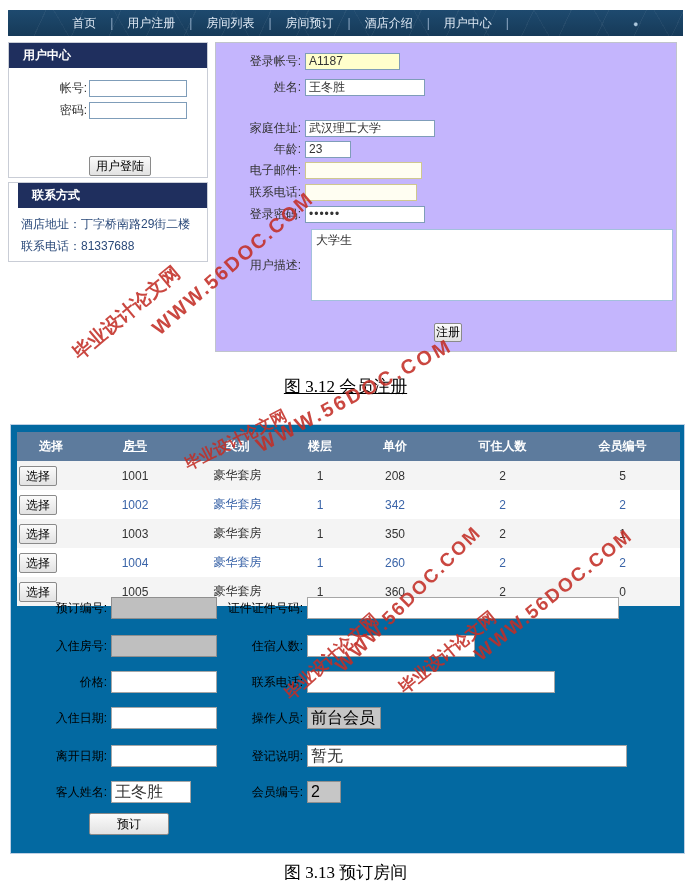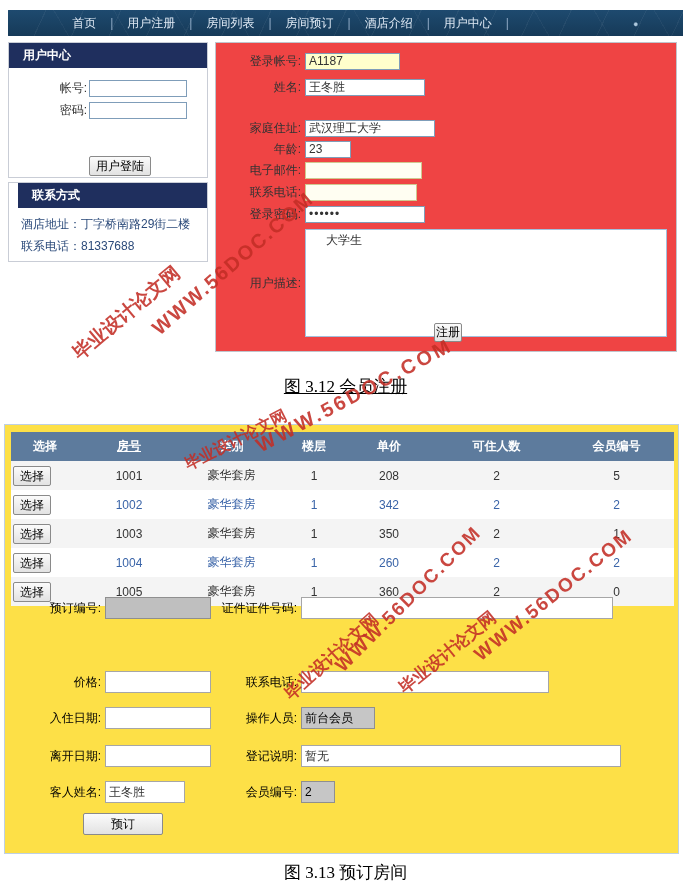--- a/index.html
+++ b/index.html
@@ -36,7 +36,7 @@
   #reglink{position:absolute;left:0;top:138px;width:200px;text-align:center;color:#2a5caa;cursor:pointer;}
   .contact-line{position:absolute;left:12px;width:184px;color:#2b4a7a;}
   
-  #regpanel{position:absolute;left:215px;top:42px;width:462px;height:310px;border:1px solid #c0c4cc;background:#ef4444;box-sizing:border-box;}
+  #regpanel{position:absolute;left:215px;top:42px;width:462px;height:310px;border:1px solid #c0c4cc;background:#c4b5fd;box-sizing:border-box;}
   .frow{position:absolute;left:0;width:100%;display:flex;align-items:center;}
   .frow .lb{width:85px;text-align:right;color:#333;flex:none;}
   .frow .tb{margin-left:4px;}

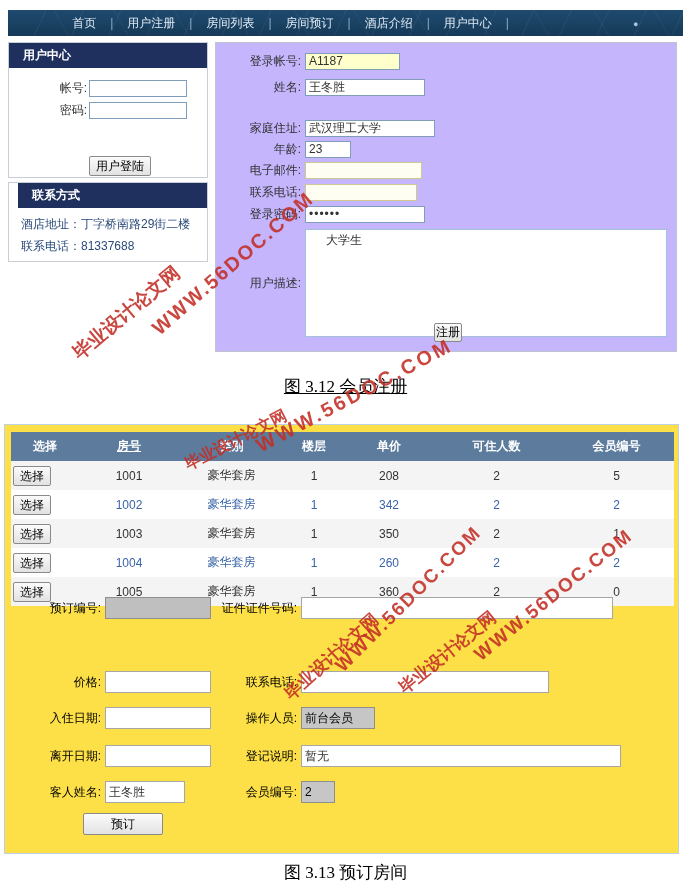--- a/index.html
+++ b/index.html
@@ -44,7 +44,7 @@
   .tb.yellow{background:#ffffcc;}
   .selectbox{box-sizing:border-box;width:62px;height:17px;border:1px solid #7f9db9;margin-left:4px;display:flex;align-items:center;justify-content:space-between;padding:0 3px;background:#fff;cursor:pointer;}
   .selectbox .arr{font-size:8px;color:#333;}
-  .ta{box-sizing:border-box;width:362px;height:108px;border:1px solid #a3c0dc;background:#fff;margin-left:4px;padding:2px 20px;overflow:hidden;}
+  .ta{box-sizing:border-box;width:362px;height:72px;border:1px solid #a3c0dc;background:#fff;margin-left:10px;padding:2px 4px;overflow:hidden;}
   #regbtn{position:absolute;left:218px;top:280px;width:28px;height:19px;line-height:17px;}
   
   .caption{position:absolute;left:0;width:100%;text-align:center;font-family:"Liberation Serif","DejaVu Serif",serif;font-size:17px;color:#000;}

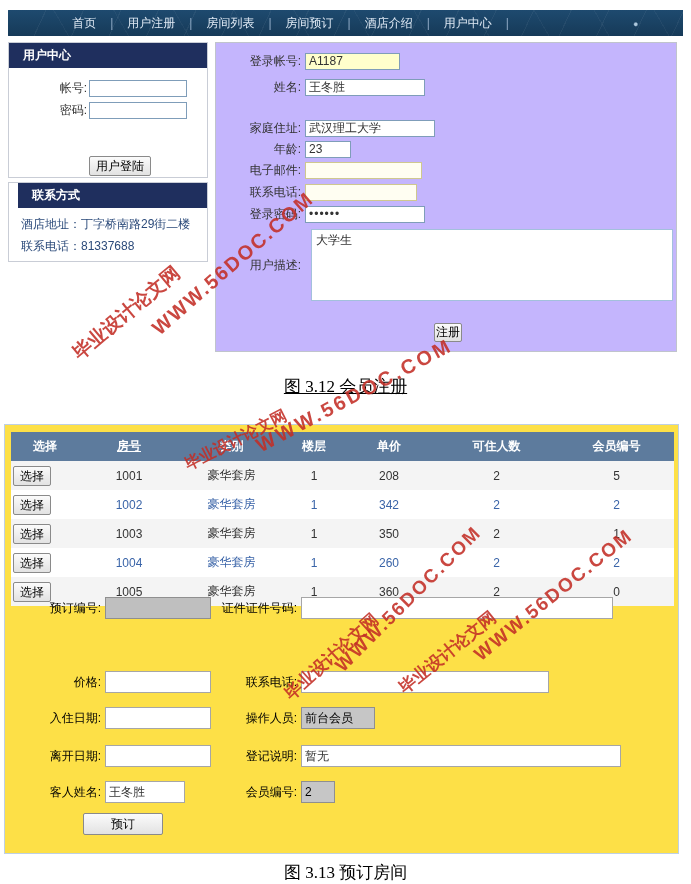--- a/index.html
+++ b/index.html
@@ -51,7 +51,7 @@
   #cap1{top:375px;text-decoration:underline;}
   #cap2{top:861px;}
   
-  #bookpanel{position:absolute;left:4px;top:424px;width:675px;height:430px;border:1px solid #bed0e4;background:#fde047;box-sizing:border-box;padding-left:12px;}
+  #bookpanel{position:absolute;left:10px;top:424px;width:675px;height:430px;border:1px solid #bed0e4;background:#0369a1;box-sizing:border-box;padding-left:12px;}
   #roomtable{position:absolute;left:6px;top:7px;width:663px;border-collapse:collapse;table-layout:fixed;font-size:12px;}
   #roomtable th{background:#5d7b9d;color:#fff;font-weight:bold;height:27px;text-align:center;}
   #roomtable td{height:27px;text-align:center;}

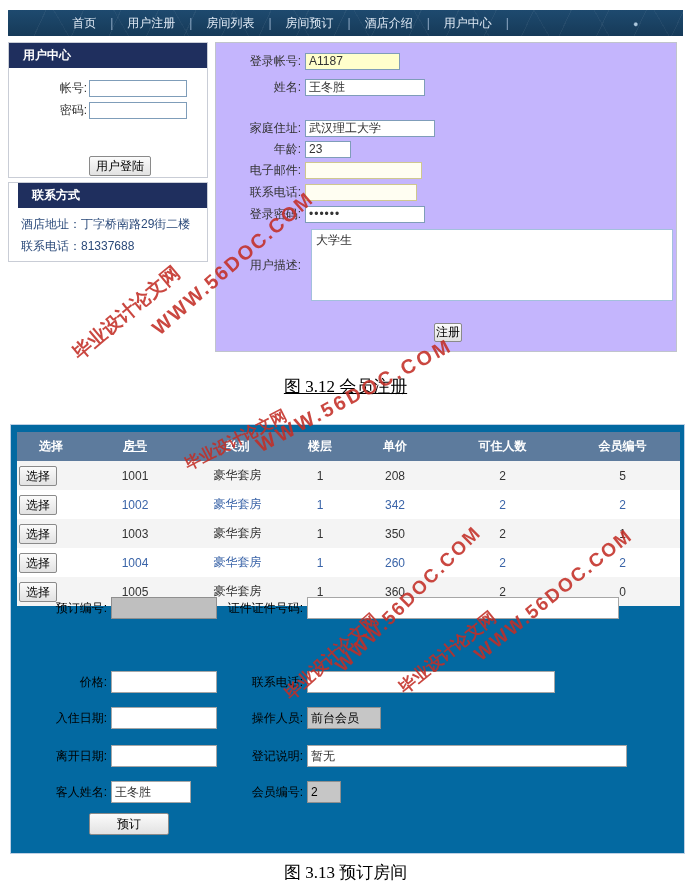--- a/index.html
+++ b/index.html
@@ -234,6 +234,12 @@
     <span class="lb2" style="width:100px;left:184px;">证件证件号码:</span>
     <div class="f2 btb" style="width:312px;"></div>
   </div>
+  <div class="brow" style="top:210px;">
+    <span class="lb1">入住房号:</span>
+    <div class="f1 btb gray" style="width:106px;"></div>
+    <span class="lb2">住宿人数:</span>
+    <div class="f2 btb" style="width:168px;"></div>
+  </div>
   <div class="brow" style="top:246px;">
     <span class="lb1">价格:</span>
     <div class="f1 btb" style="width:106px;"></div>

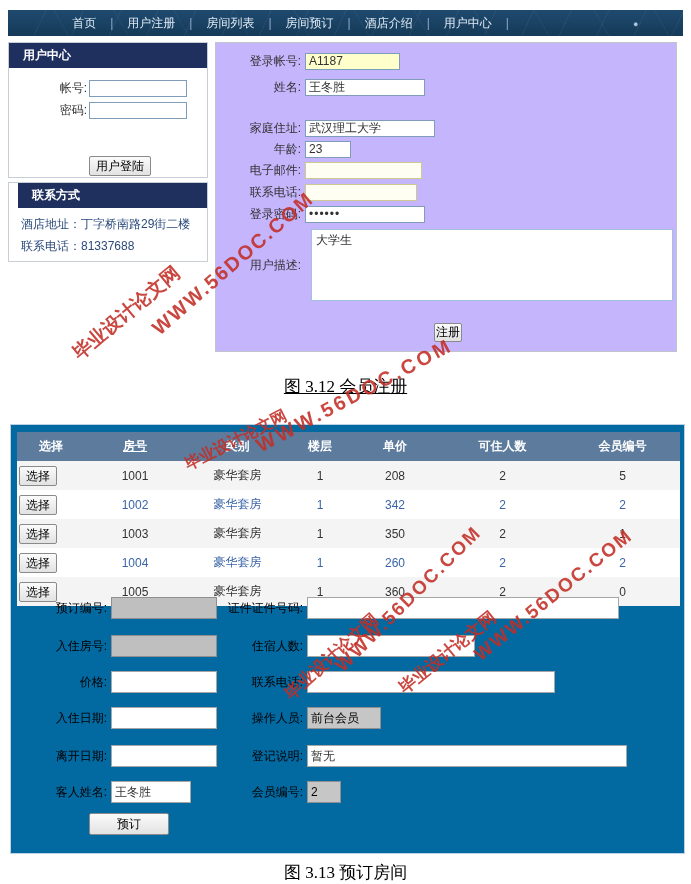--- a/index.html
+++ b/index.html
@@ -66,7 +66,7 @@
   .brow .f1{position:absolute;left:92px;top:0;}
   .brow .lb2{position:absolute;left:196px;top:3px;width:88px;text-align:right;color:#000;}
   .brow .f2{position:absolute;left:288px;top:0;}
-  .btb{box-sizing:border-box;height:22px;line-height:20px;border:1px solid #a6a6a6;background:#fff;padding:0 3px;font-size:12px;overflow:hidden;white-space:nowrap;}
+  .btb{box-sizing:border-box;height:22px;line-height:20px;border:1px solid #a6a6a6;background:#fff;padding:0 3px;font-size:16px;overflow:hidden;white-space:nowrap;}
   .gray{background:#bfbfbf;border:1px solid #8f8f8f;color:#000;}
   #bookbtn{position:absolute;left:78px;top:388px;width:80px;height:22px;line-height:20px;}
   

